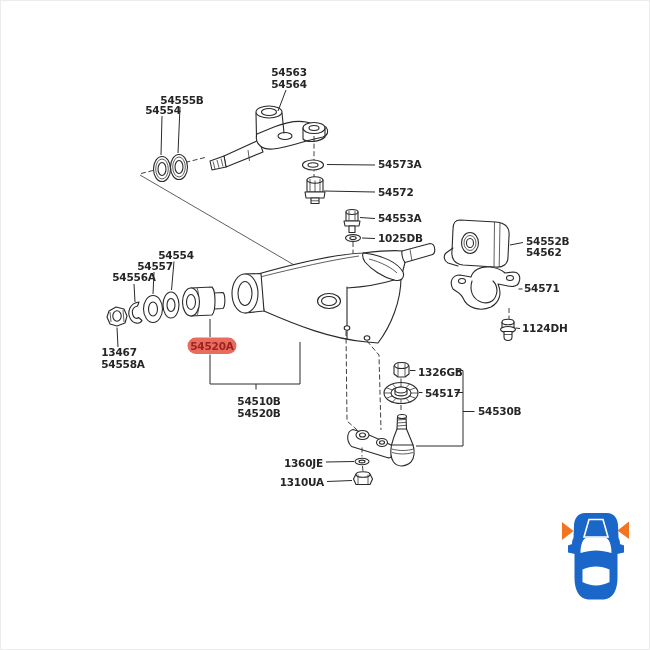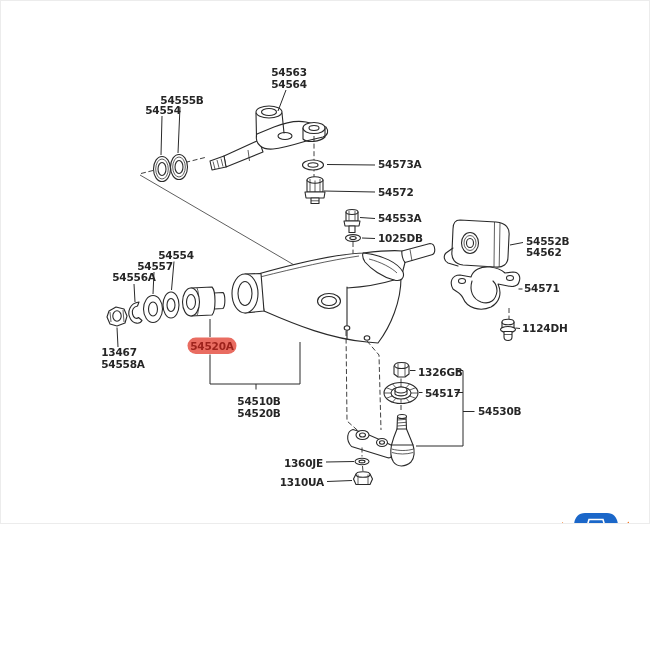--- a/index.html
+++ b/index.html
@@ -3,7 +3,7 @@
 <meta charset="utf-8">
 <style>
   html,body{margin:0;padding:0;background:#fff;}
-  .stage{position:relative;width:650px;height:524px;background:#ffffff;
+  .stage{position:relative;width:650px;height:650px;background:#ffffff;
          border:1px solid #ececec;box-sizing:border-box;overflow:hidden;
          font-family:"DejaVu Sans",sans-serif;}
   svg{position:absolute;left:0;top:0;}

